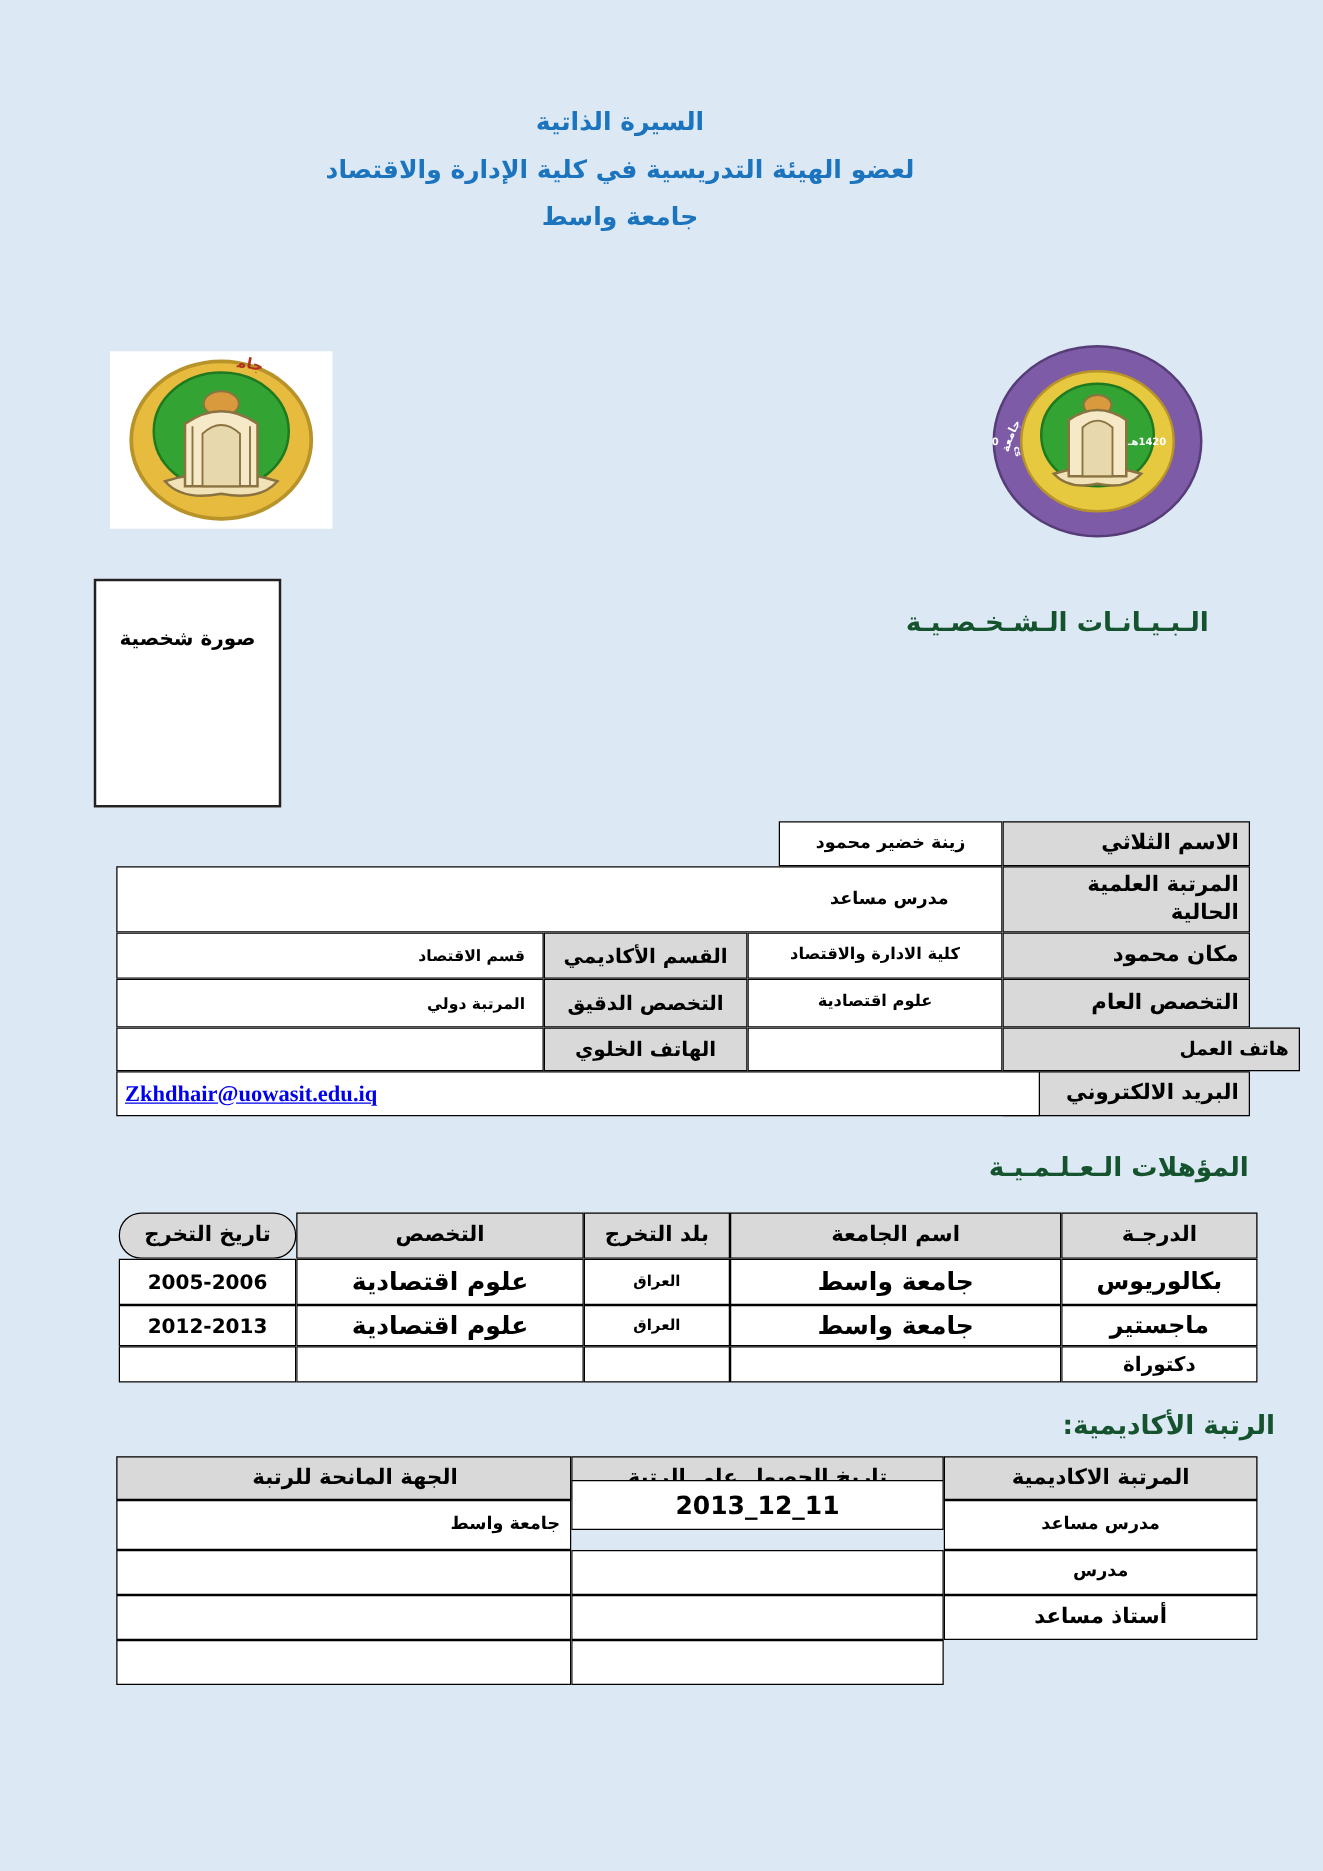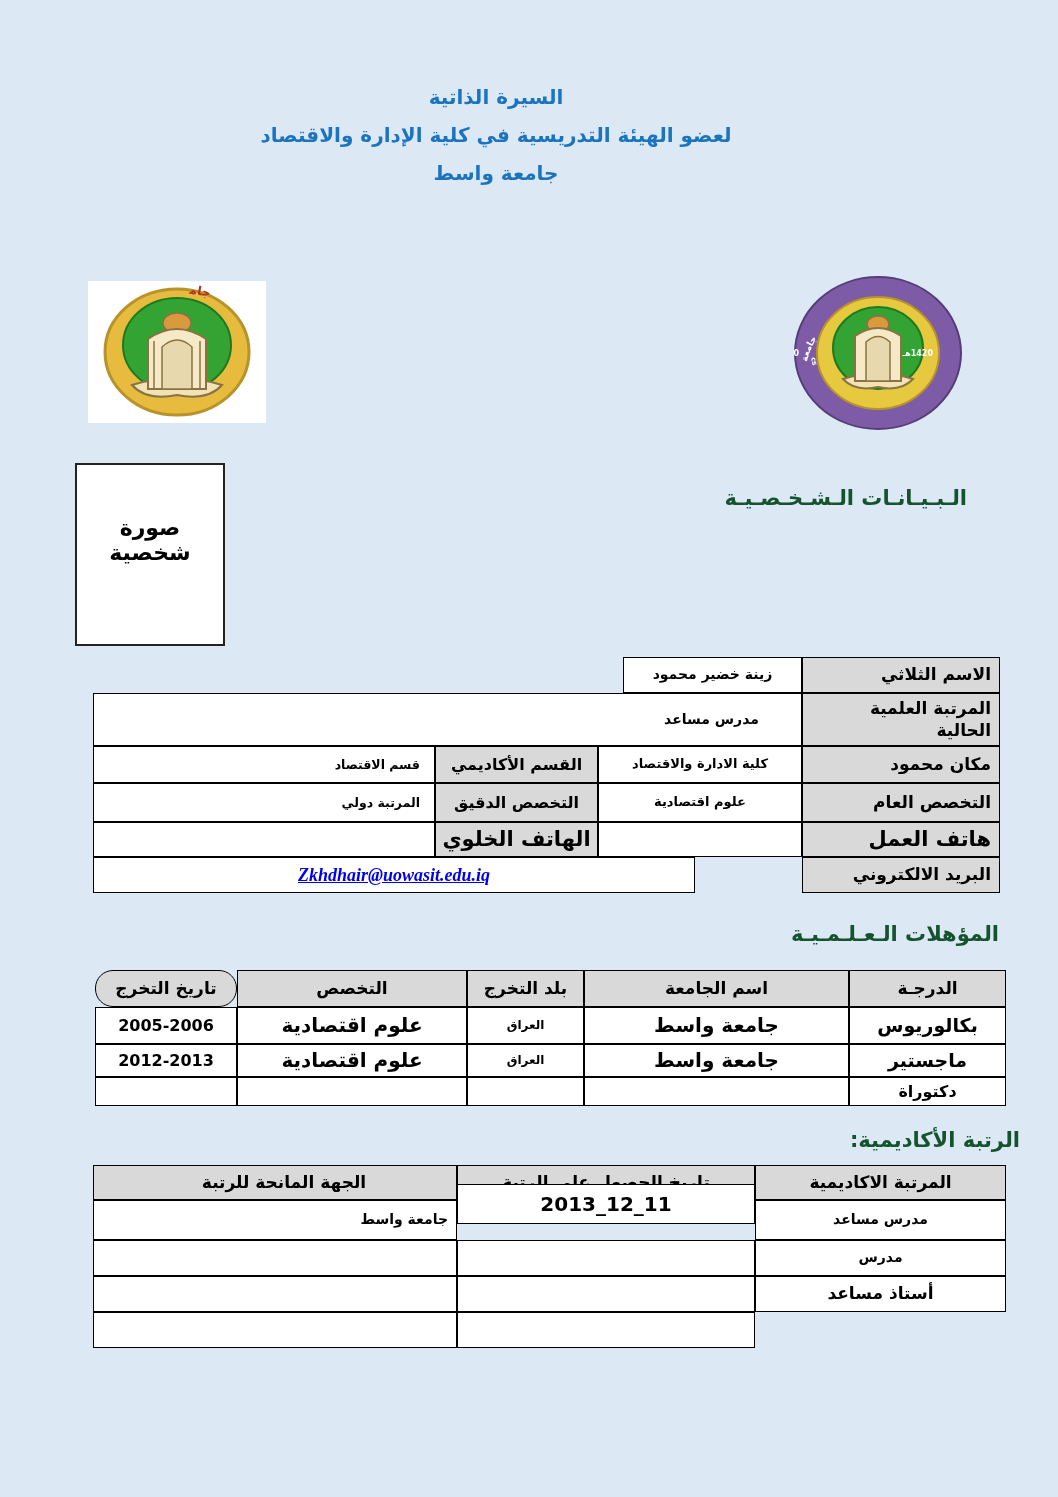--- a/index.html
+++ b/index.html
@@ -30,7 +30,7 @@
     background:#fff;border:2px solid #222;box-sizing:border-box;
     text-align:center;
   }
-  .photo-box span{display:block;margin-top:50px;font-weight:bold;font-size:22px;}
+  .photo-box span{display:block;margin-top:36px;font-weight:bold;font-size:16px;}
   a.email{color:#0000ee;text-decoration:underline;font-family:"Liberation Serif",serif;font-weight:bold;font-size:18px;}
   .logo-box{background:#fff;}
 </style>

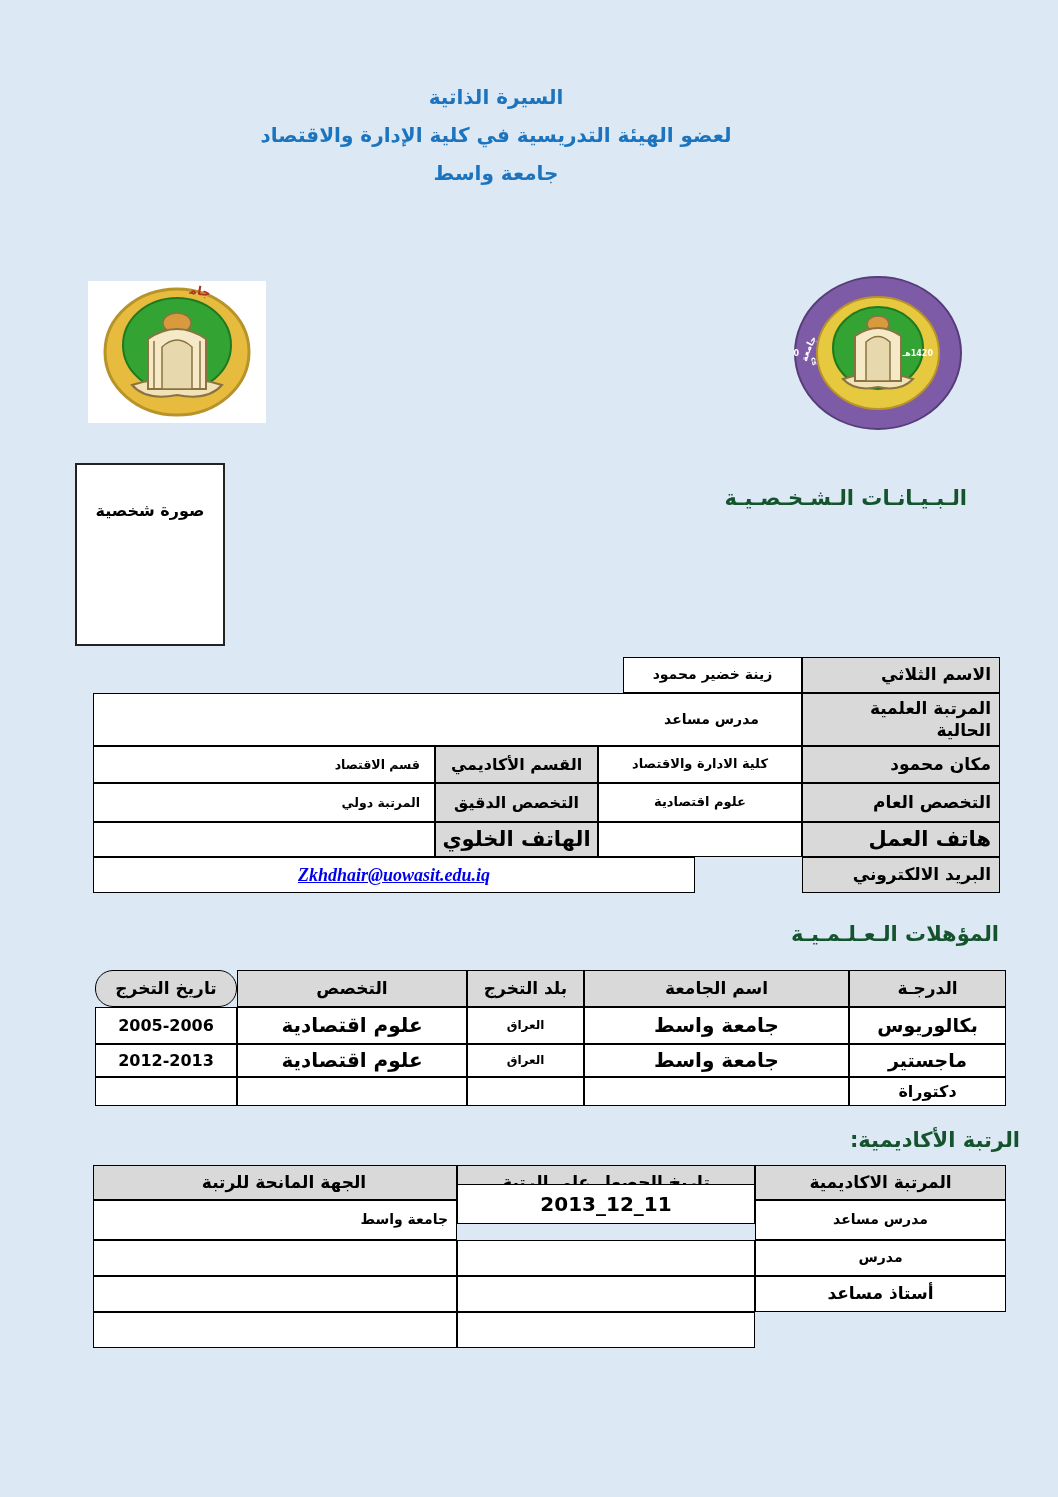--- a/index.html
+++ b/index.html
@@ -120,7 +120,7 @@
 
   <div class="cell hdr alignR" style="left:709px;top:165px;width:198px;height:35px;font-size:21px;">هاتف العمل</div>
   <div class="cell" style="left:505px;top:165px;width:204px;height:35px;"></div>
-  <div class="cell hdr" style="left:342px;top:165px;width:163px;height:35px;font-size:21px;">الهاتف الخلوي</div>
+  <div class="cell hdr" style="left:342px;top:165px;width:163px;height:35px;font-size:16px;">الهاتف الخلوي</div>
   <div class="cell" style="left:0;top:165px;width:342px;height:35px;"></div>
 
   <div class="cell hdr alignR" style="left:709px;top:200px;width:198px;height:36px;font-size:17px;">البريد الالكتروني</div>

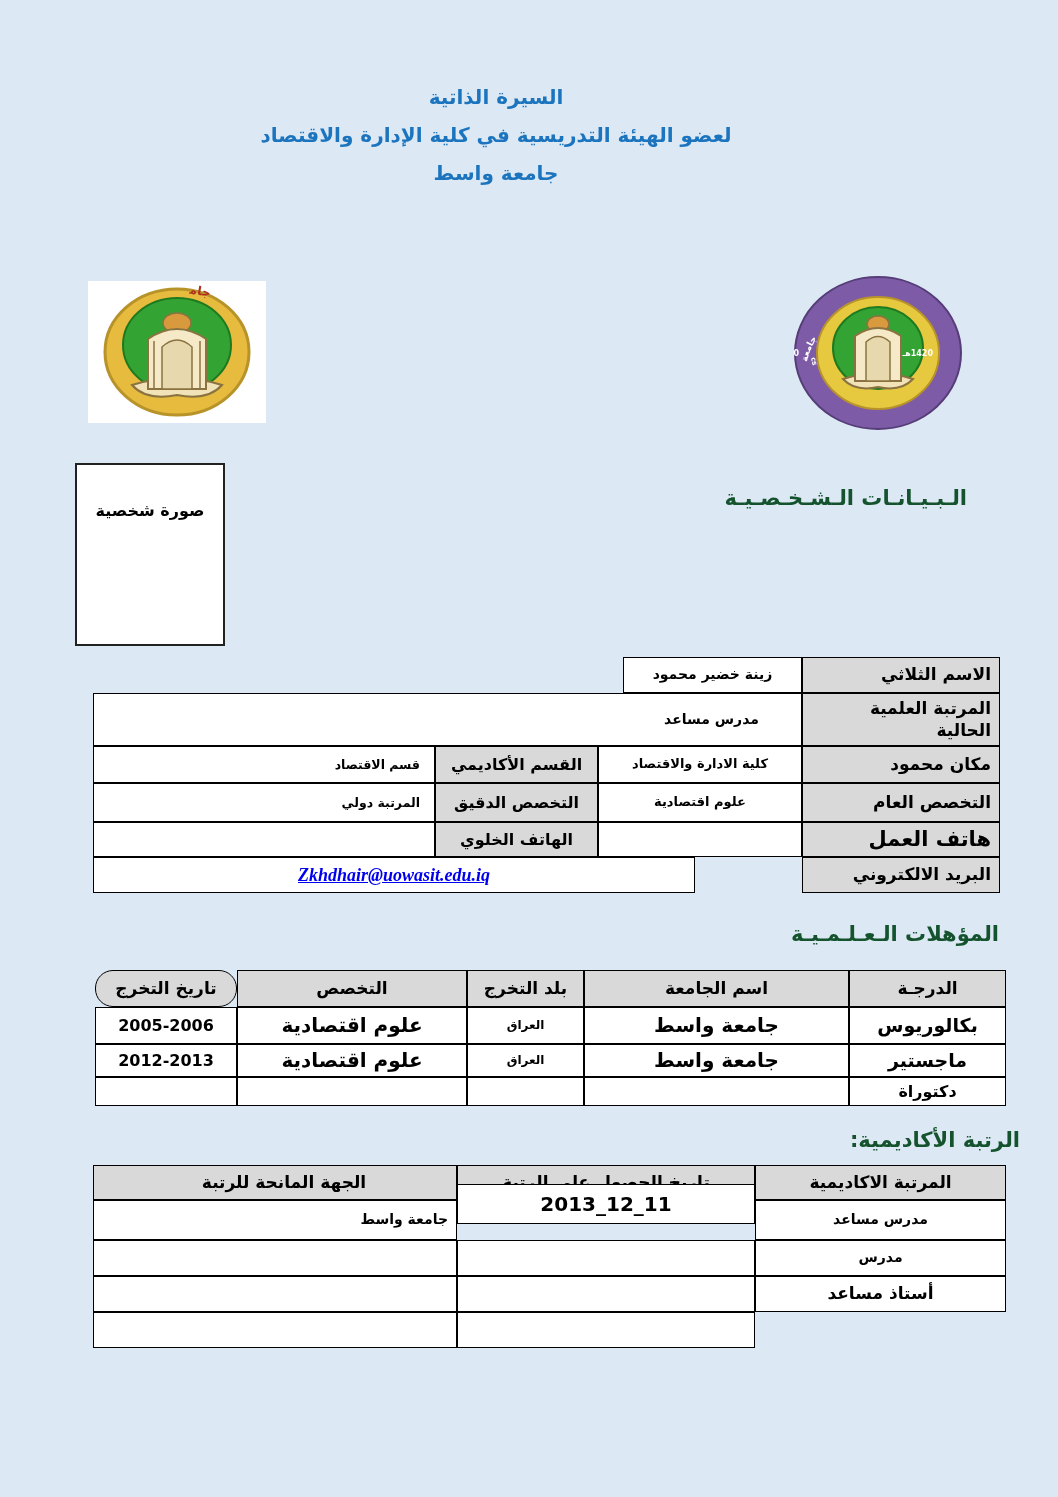--- a/index.html
+++ b/index.html
@@ -118,7 +118,7 @@
   <div class="cell hdr" style="left:342px;top:126px;width:163px;height:39px;font-size:16px;">التخصص الدقيق</div>
   <div class="cell alignR padR14" style="left:0;top:126px;width:342px;height:39px;font-size:12.5px;">المرتبة دولي</div>
 
-  <div class="cell hdr alignR" style="left:709px;top:165px;width:198px;height:35px;font-size:21px;">هاتف العمل</div>
+  <div class="cell hdr alignR" style="left:709px;top:165px;width:238px;height:35px;font-size:15px;">هاتف العمل</div>
   <div class="cell" style="left:505px;top:165px;width:204px;height:35px;"></div>
   <div class="cell hdr" style="left:342px;top:165px;width:163px;height:35px;font-size:16px;">الهاتف الخلوي</div>
   <div class="cell" style="left:0;top:165px;width:342px;height:35px;"></div>

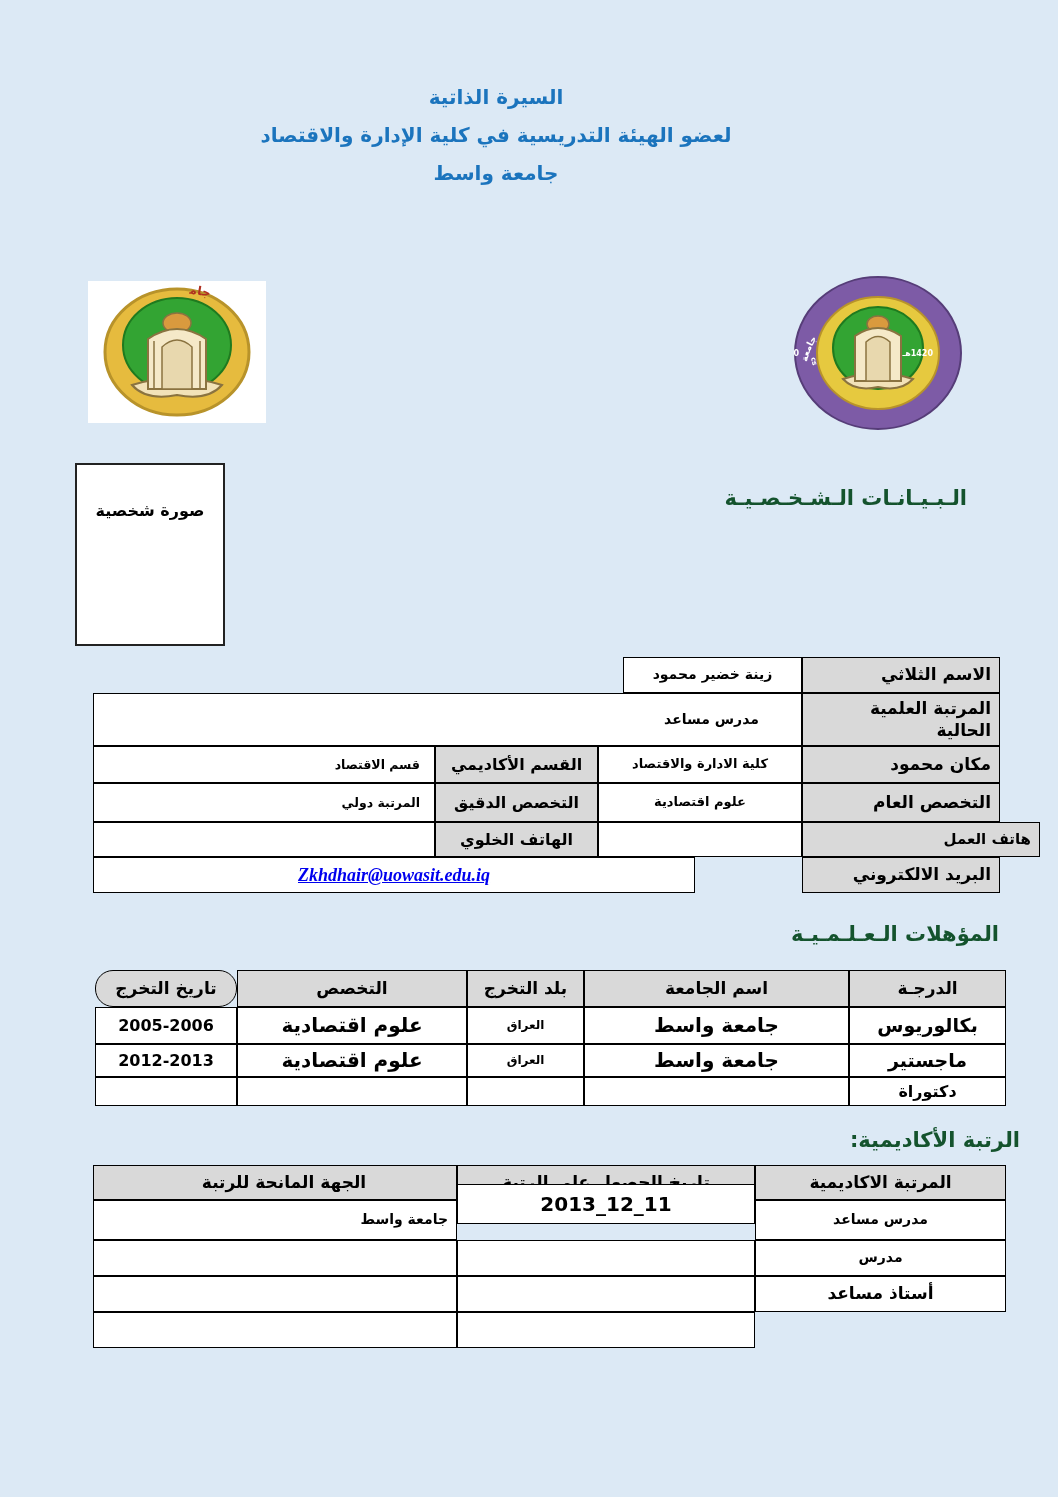--- a/index.html
+++ b/index.html
@@ -124,7 +124,7 @@
   <div class="cell" style="left:0;top:165px;width:342px;height:35px;"></div>
 
   <div class="cell hdr alignR" style="left:709px;top:200px;width:198px;height:36px;font-size:17px;">البريد الالكتروني</div>
-  <div class="cell" style="left:0;top:200px;width:602px;height:36px;justify-content:center;padding:0 6px;font-style:italic;">
+  <div class="cell" style="left:0;top:200px;width:739px;height:36px;justify-content:flex-end;padding:0 6px;">
     <a class="email ltr" href="#">Zkhdhair@uowasit.edu.iq</a>
   </div>
 </div>

